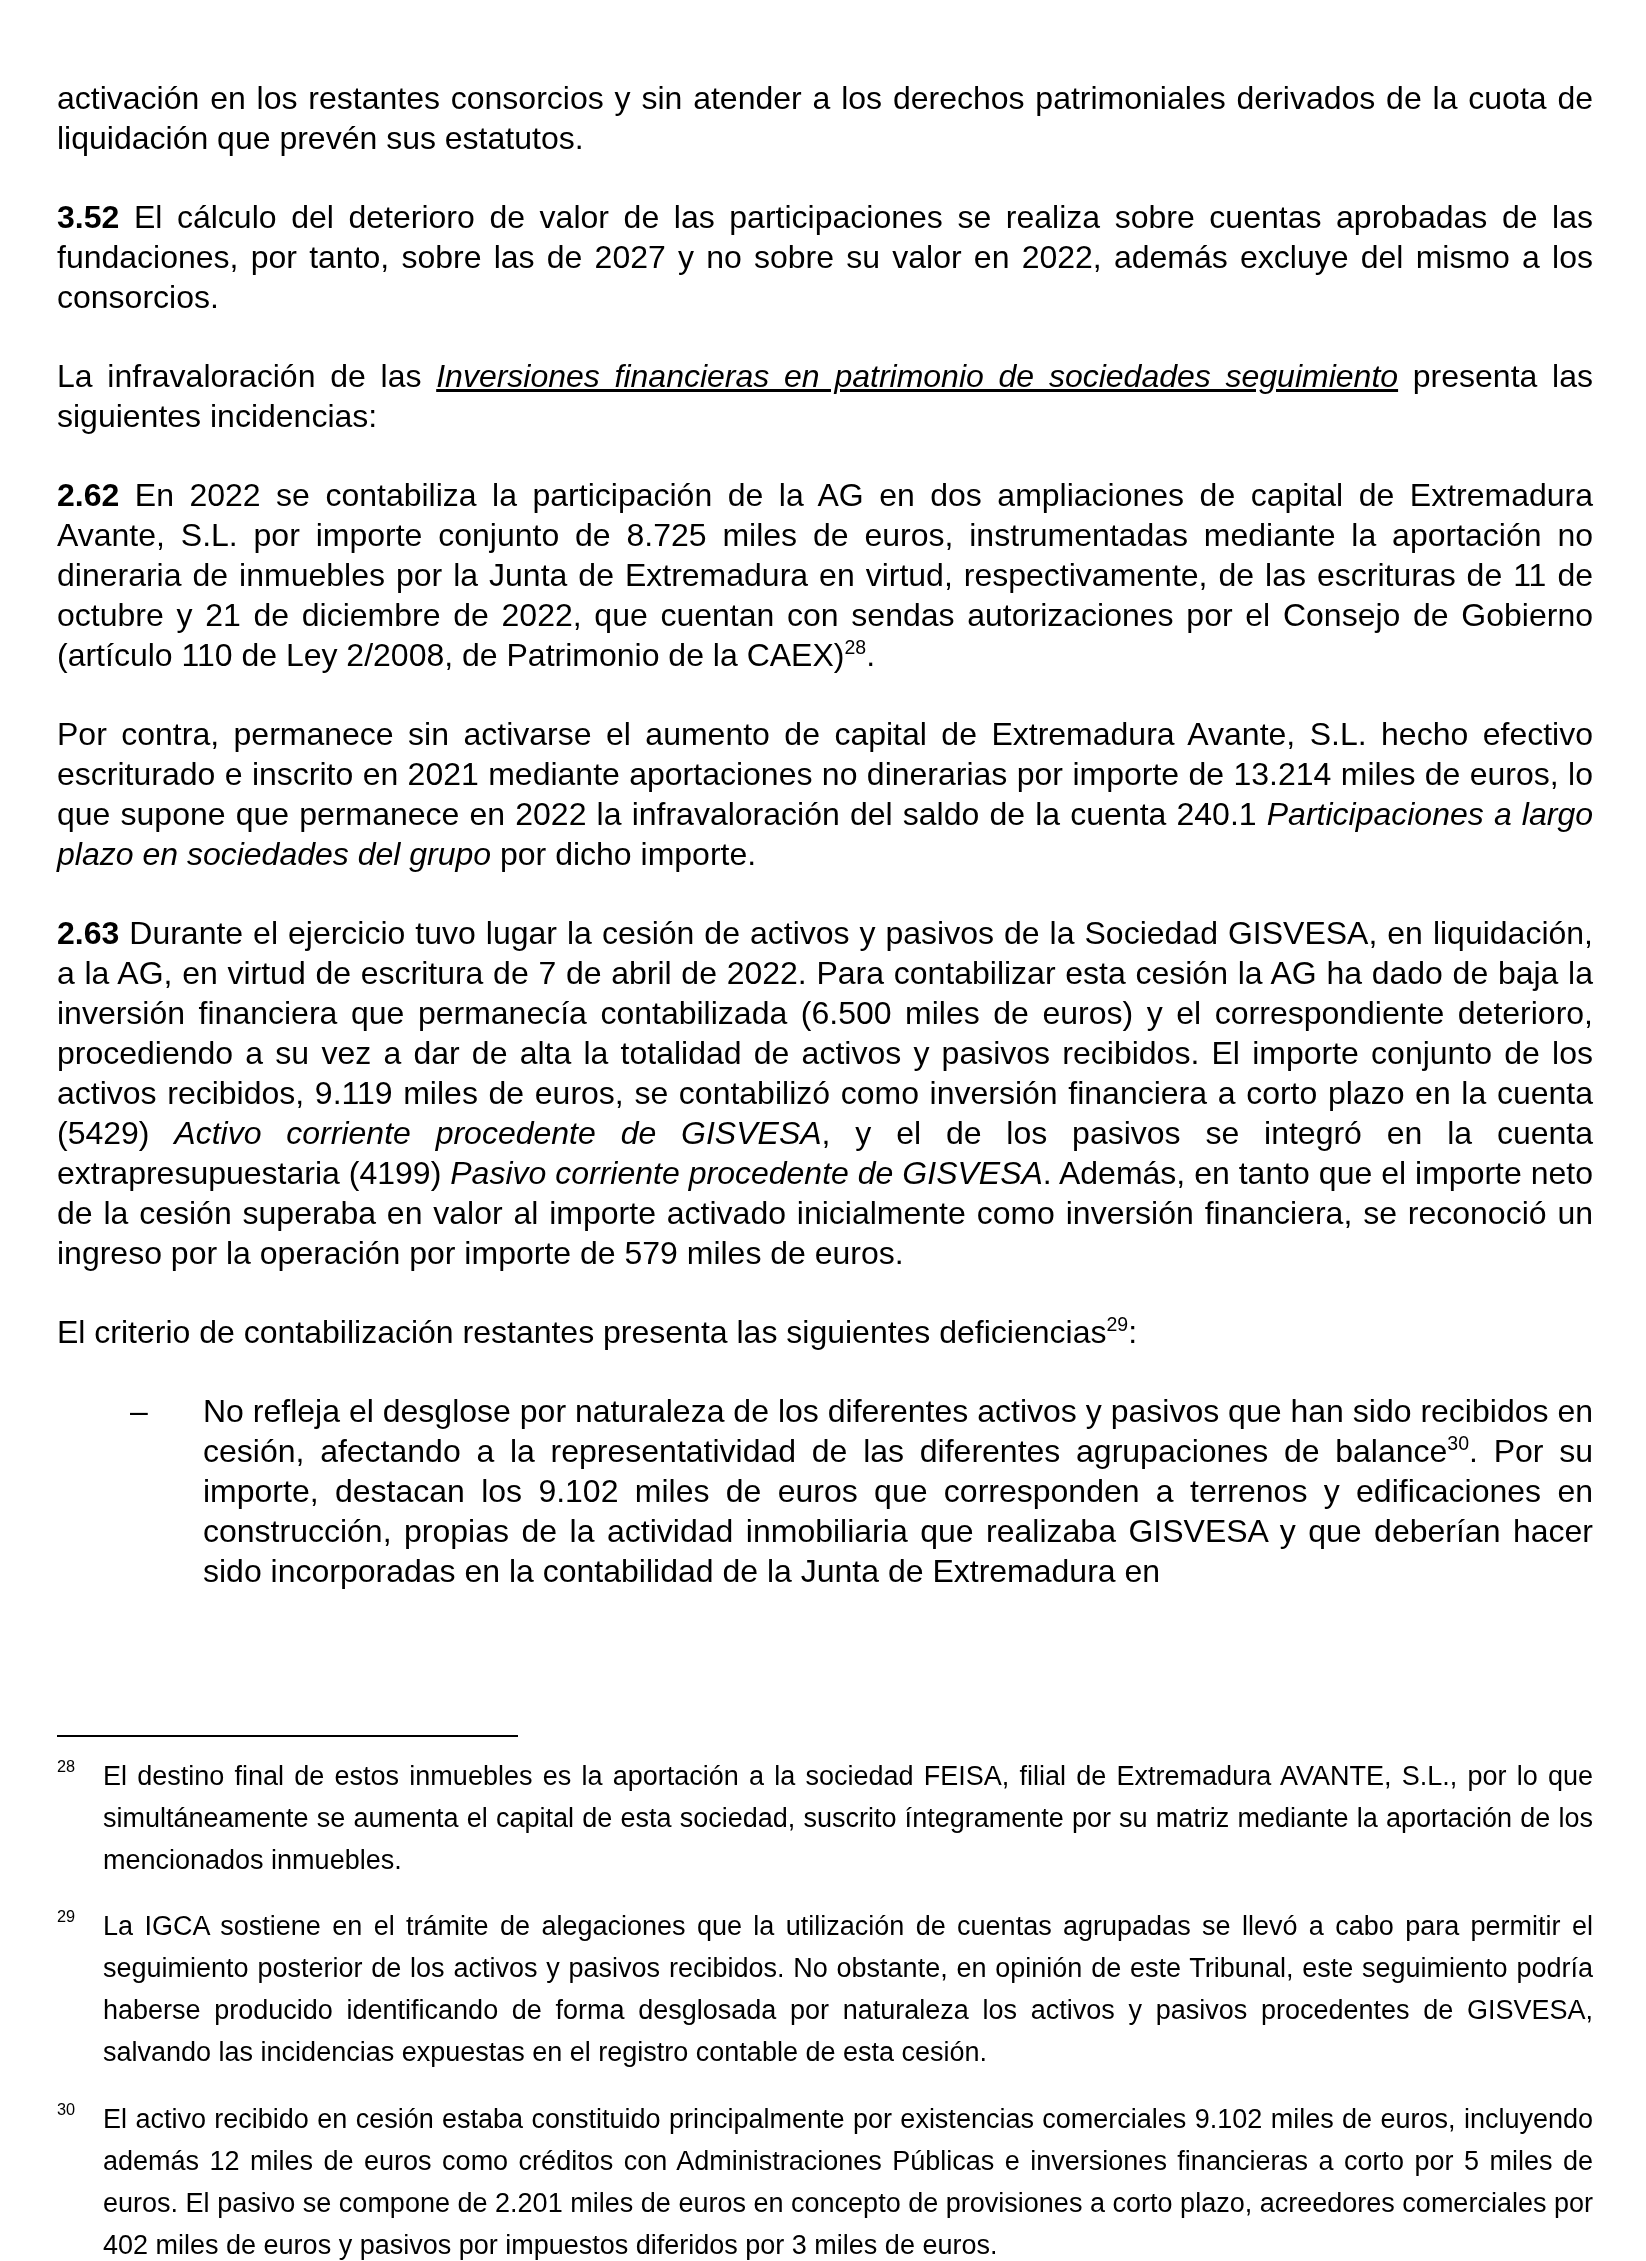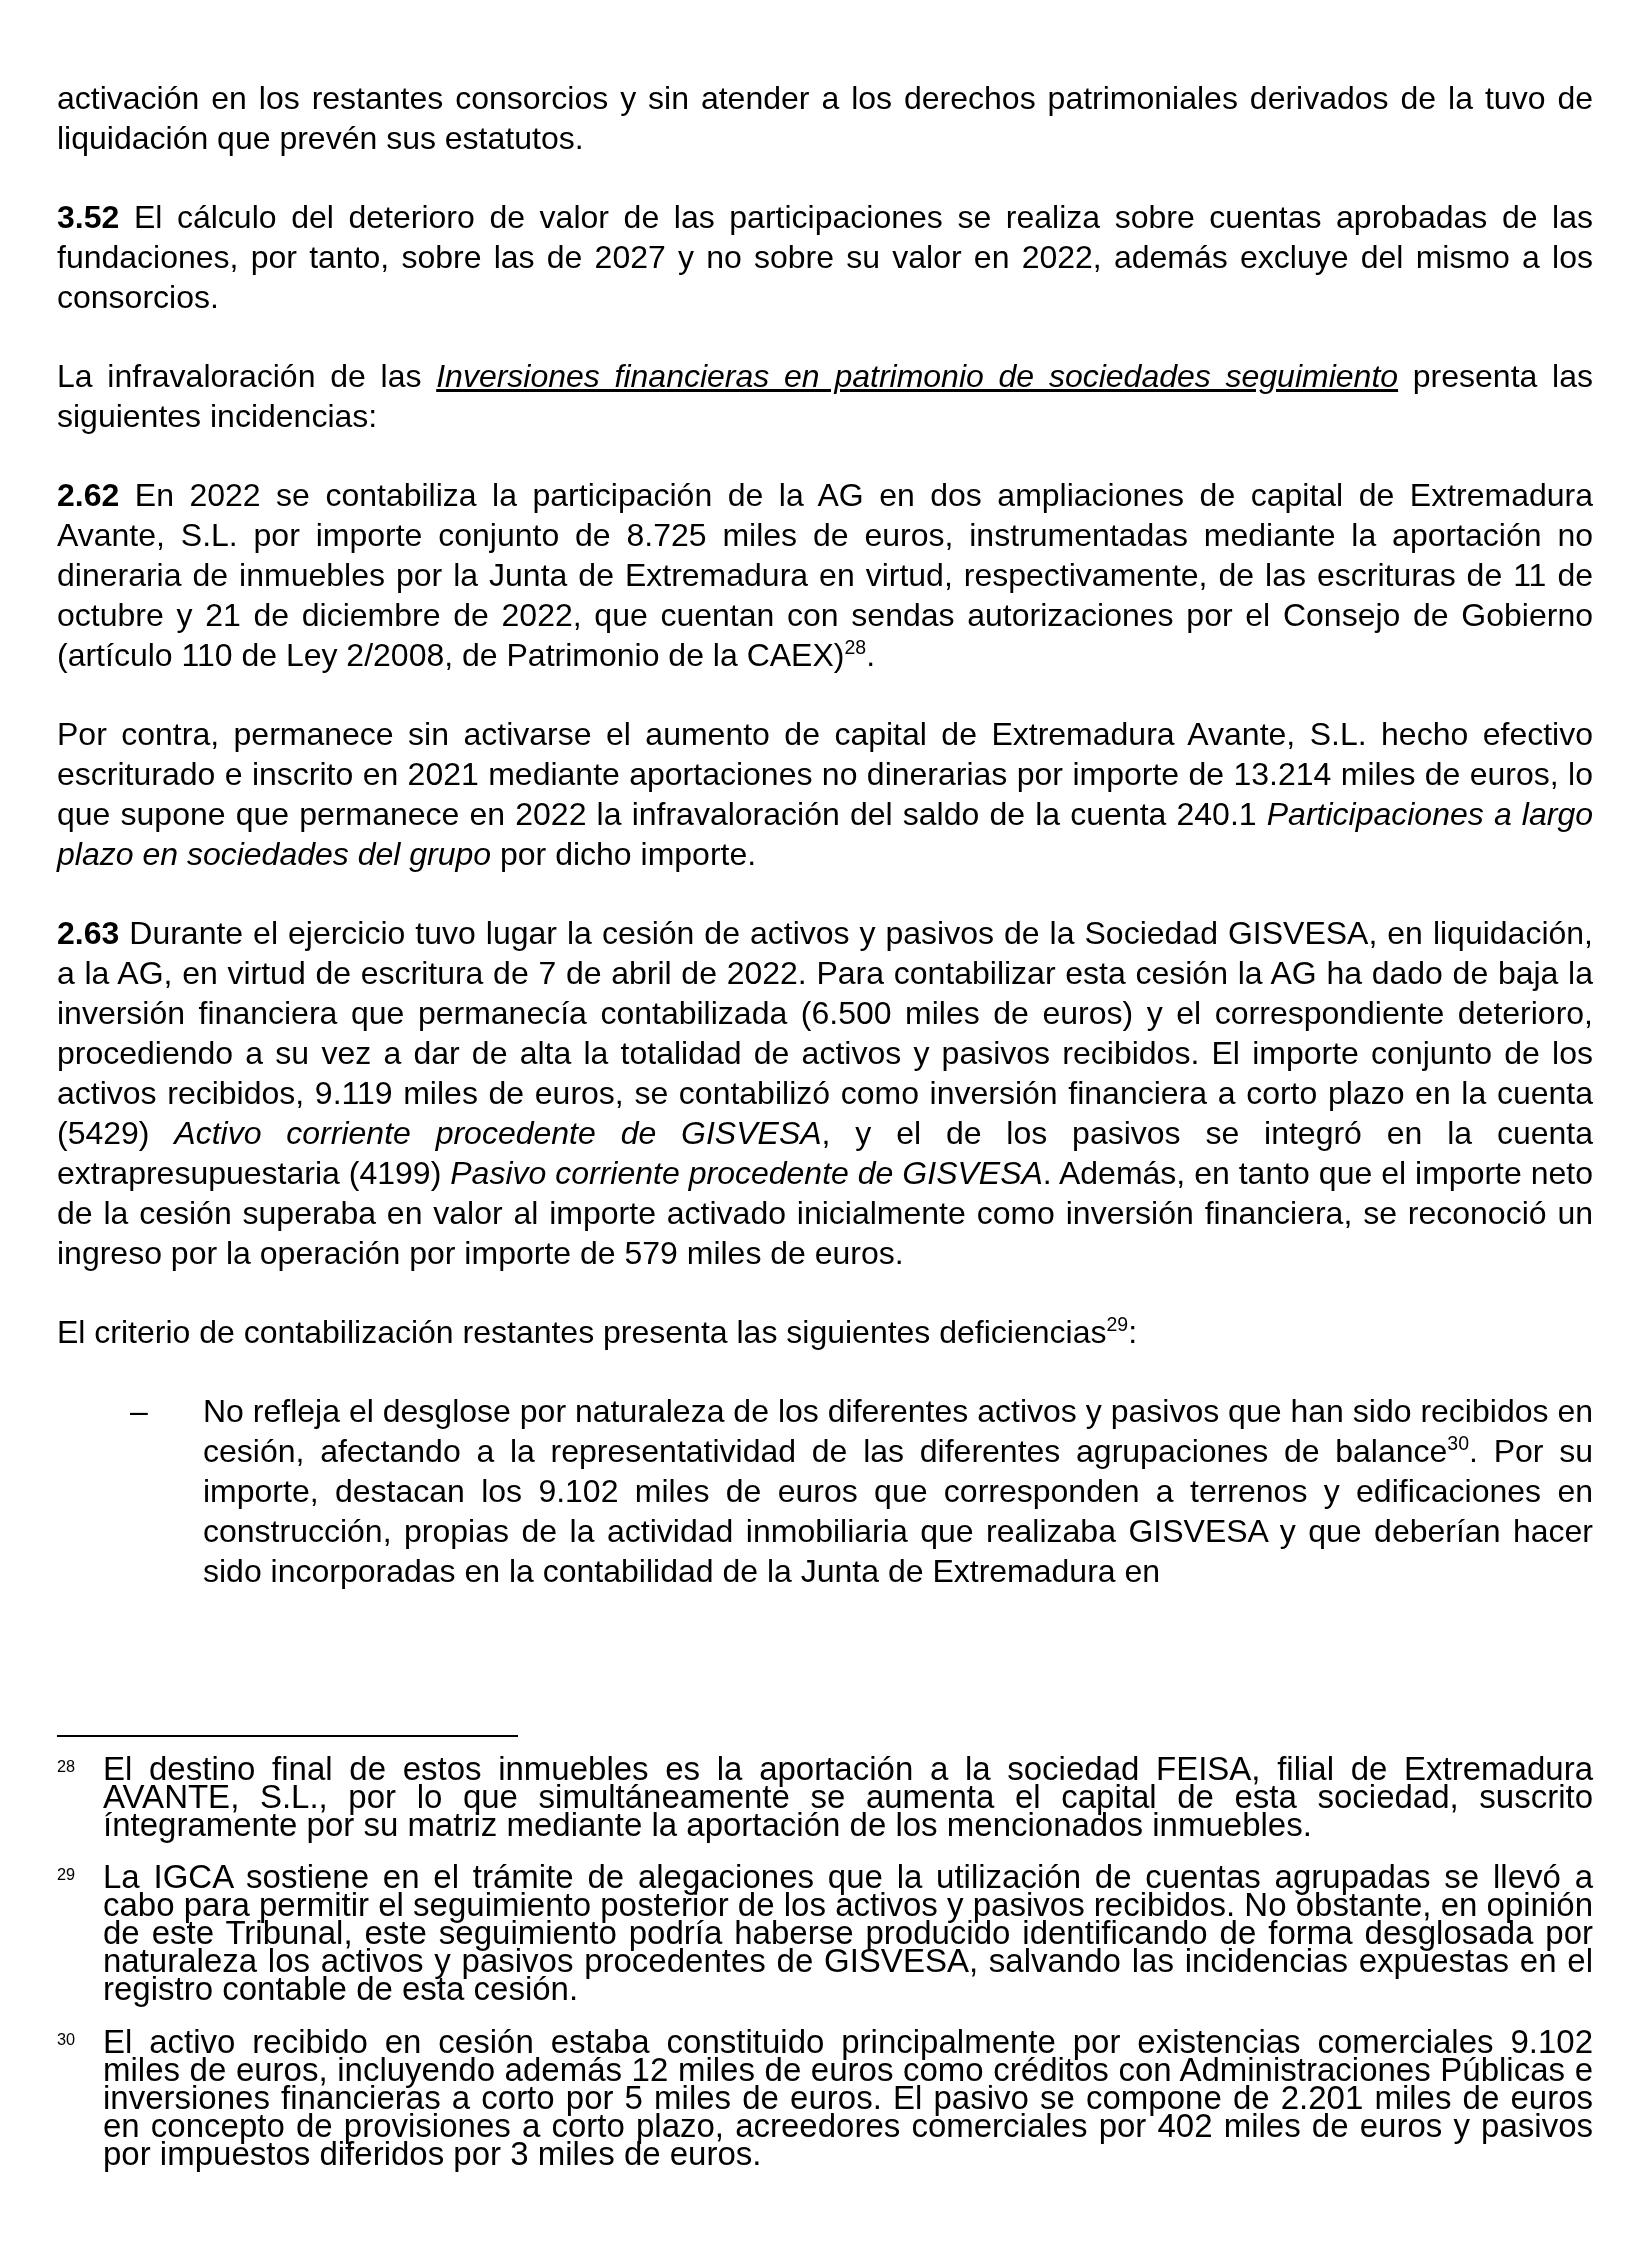--- a/index.html
+++ b/index.html
@@ -24,7 +24,7 @@
 <body>
 
 <div class="main">
-  <p class="p"><span>activación en los restantes consorcios y sin atender a los derechos patrimoniales derivados de la tuvo de liquidación que prevén sus estatutos.</span></p>
+  <p class="p"><span>activación en los restantes consorcios y sin atender a los derechos patrimoniales derivados de la cuota de liquidación que prevén sus estatutos.</span></p>
 
   <p class="p"><b>3.52</b><span> El cálculo del deterioro de valor de las participaciones se realiza sobre cuentas aprobadas de las fundaciones, por tanto, sobre las de 2027 y no sobre su valor en 2022, además excluye del mismo a los consorcios.</span></p>
 

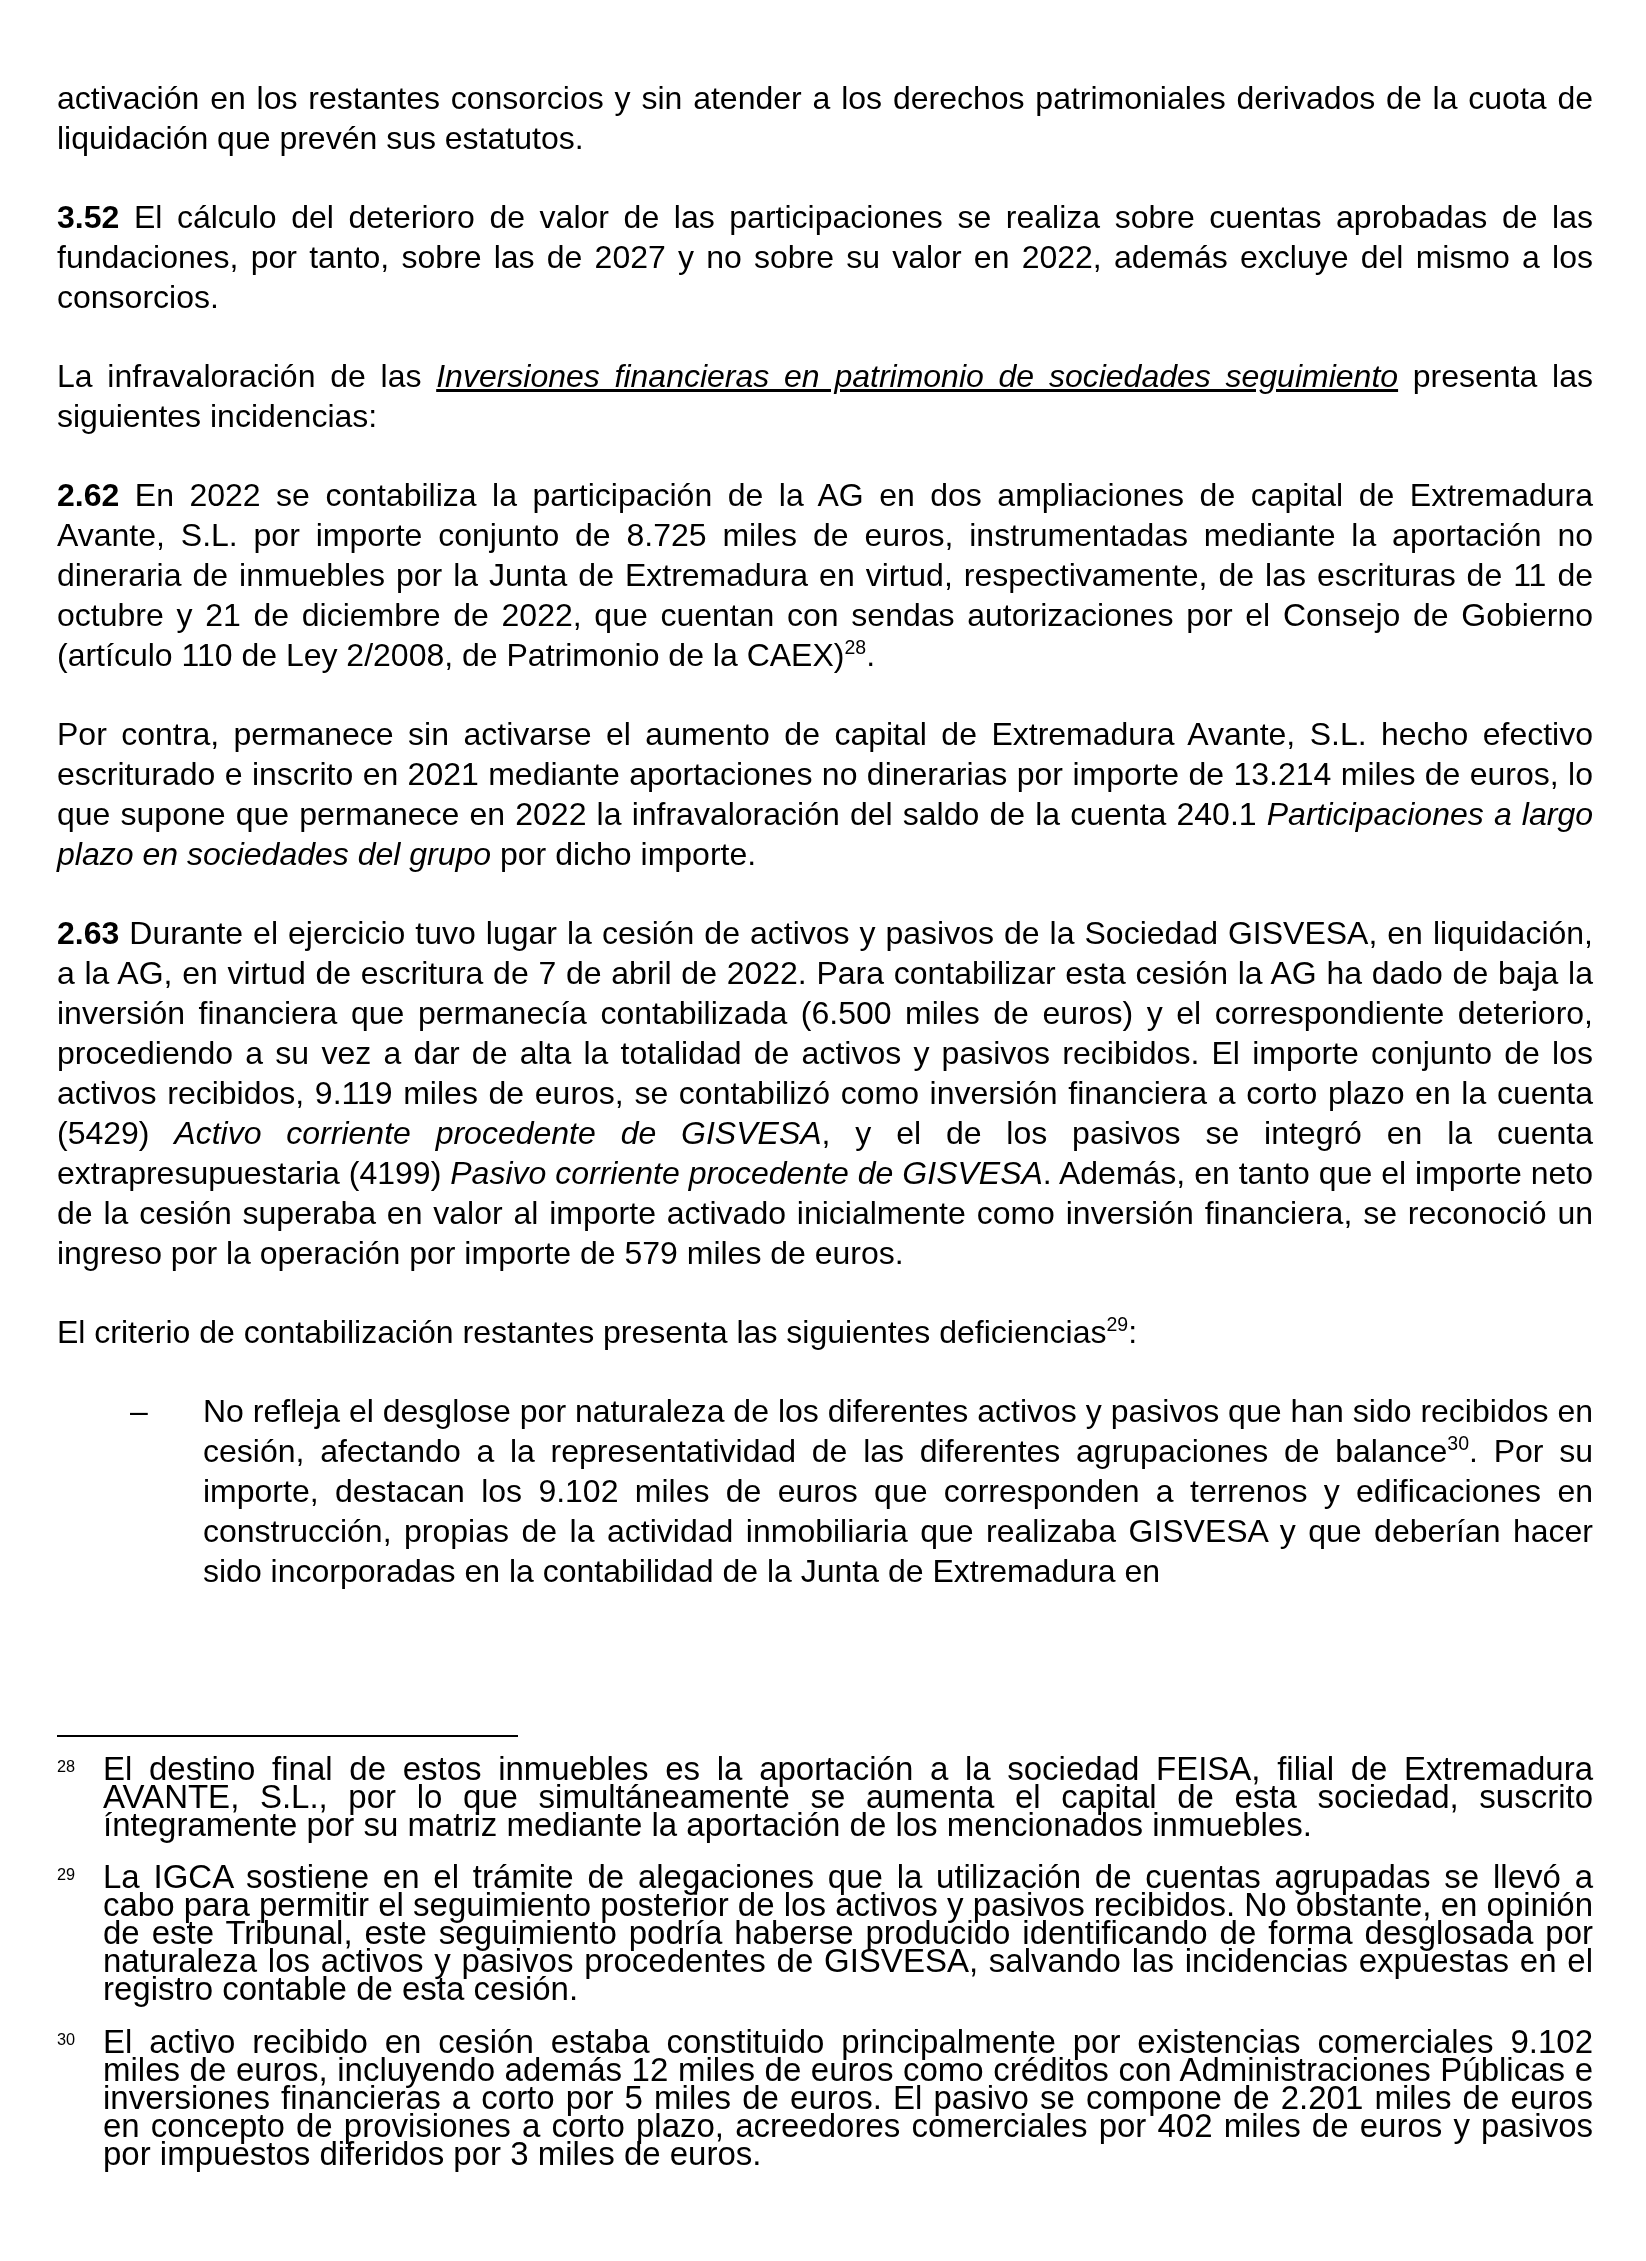--- a/index.html
+++ b/index.html
@@ -18,7 +18,7 @@
   .fns { position:absolute; left:57px; top:1755px; width:1536px; }
   .fn { display:flex; margin-bottom:24.4px; }
   .fn-num { width:46px; flex:0 0 46px; font-size:16.3px; line-height:23px; }
-  .fn-text { flex:1; font-size:33px; line-height:28px; text-align:justify; }
+  .fn-text { flex:1; font-size:27px; line-height:42px; text-align:justify; }
 </style>
 </head>
 <body>

